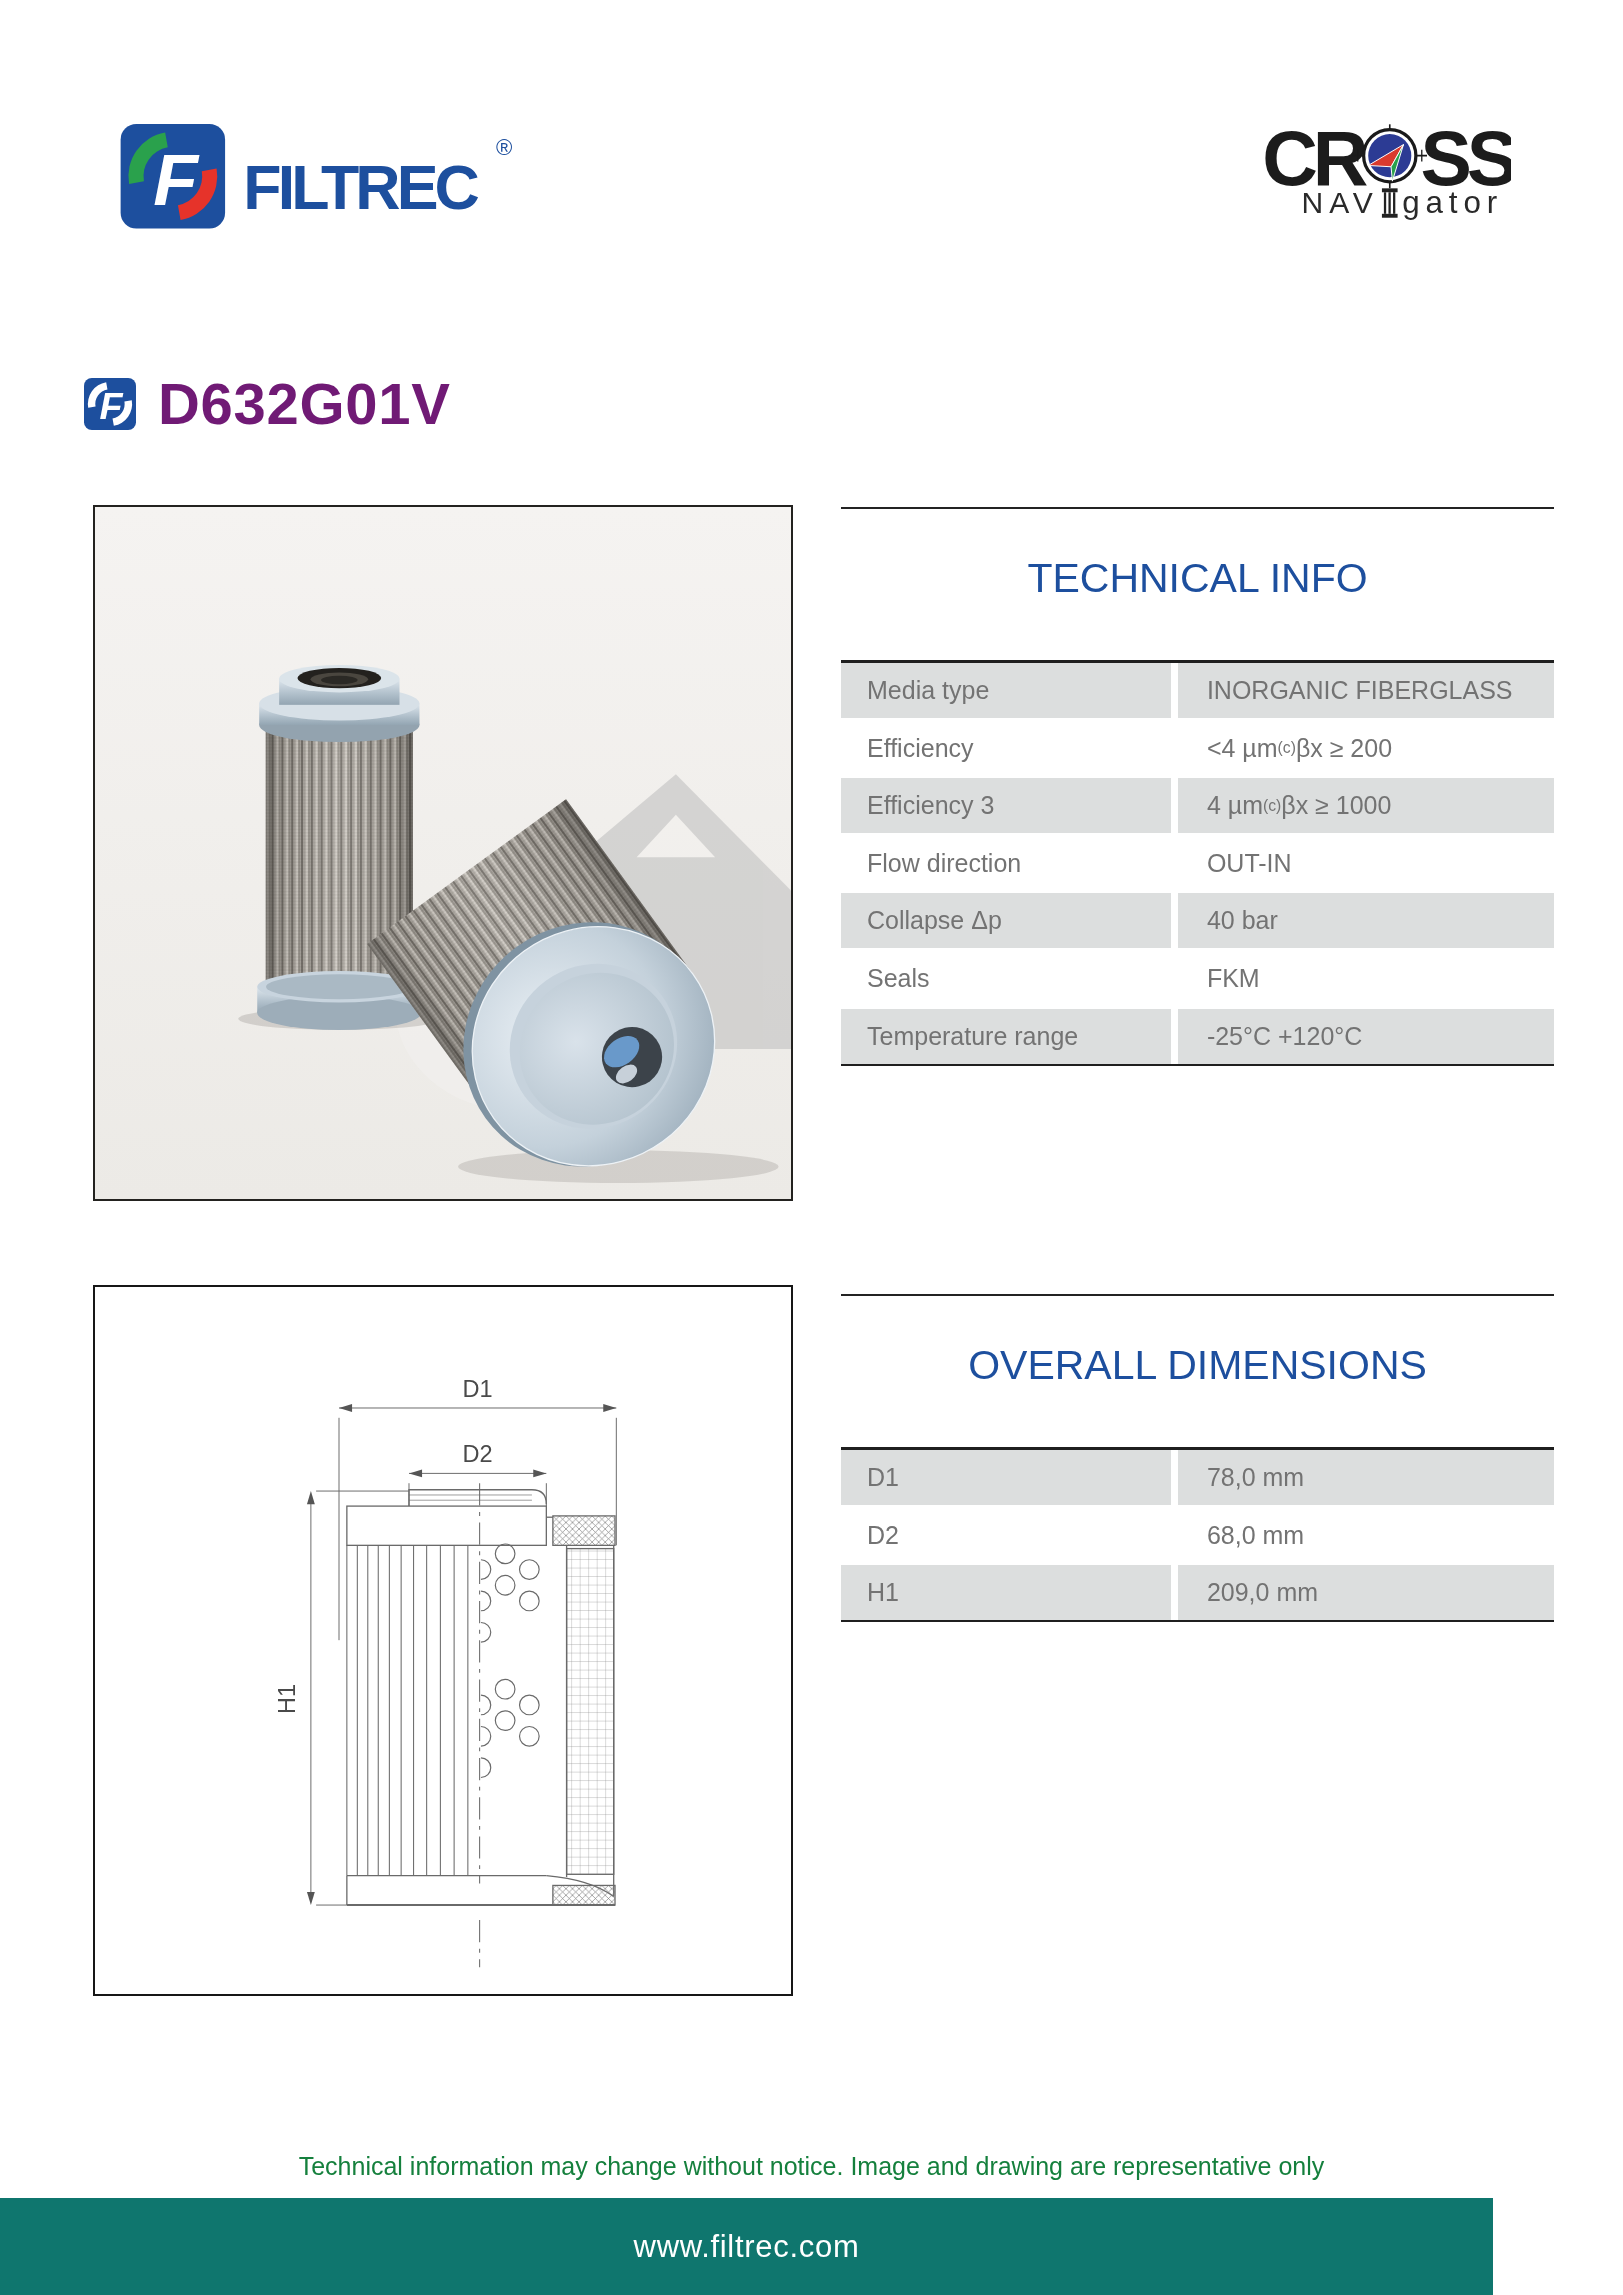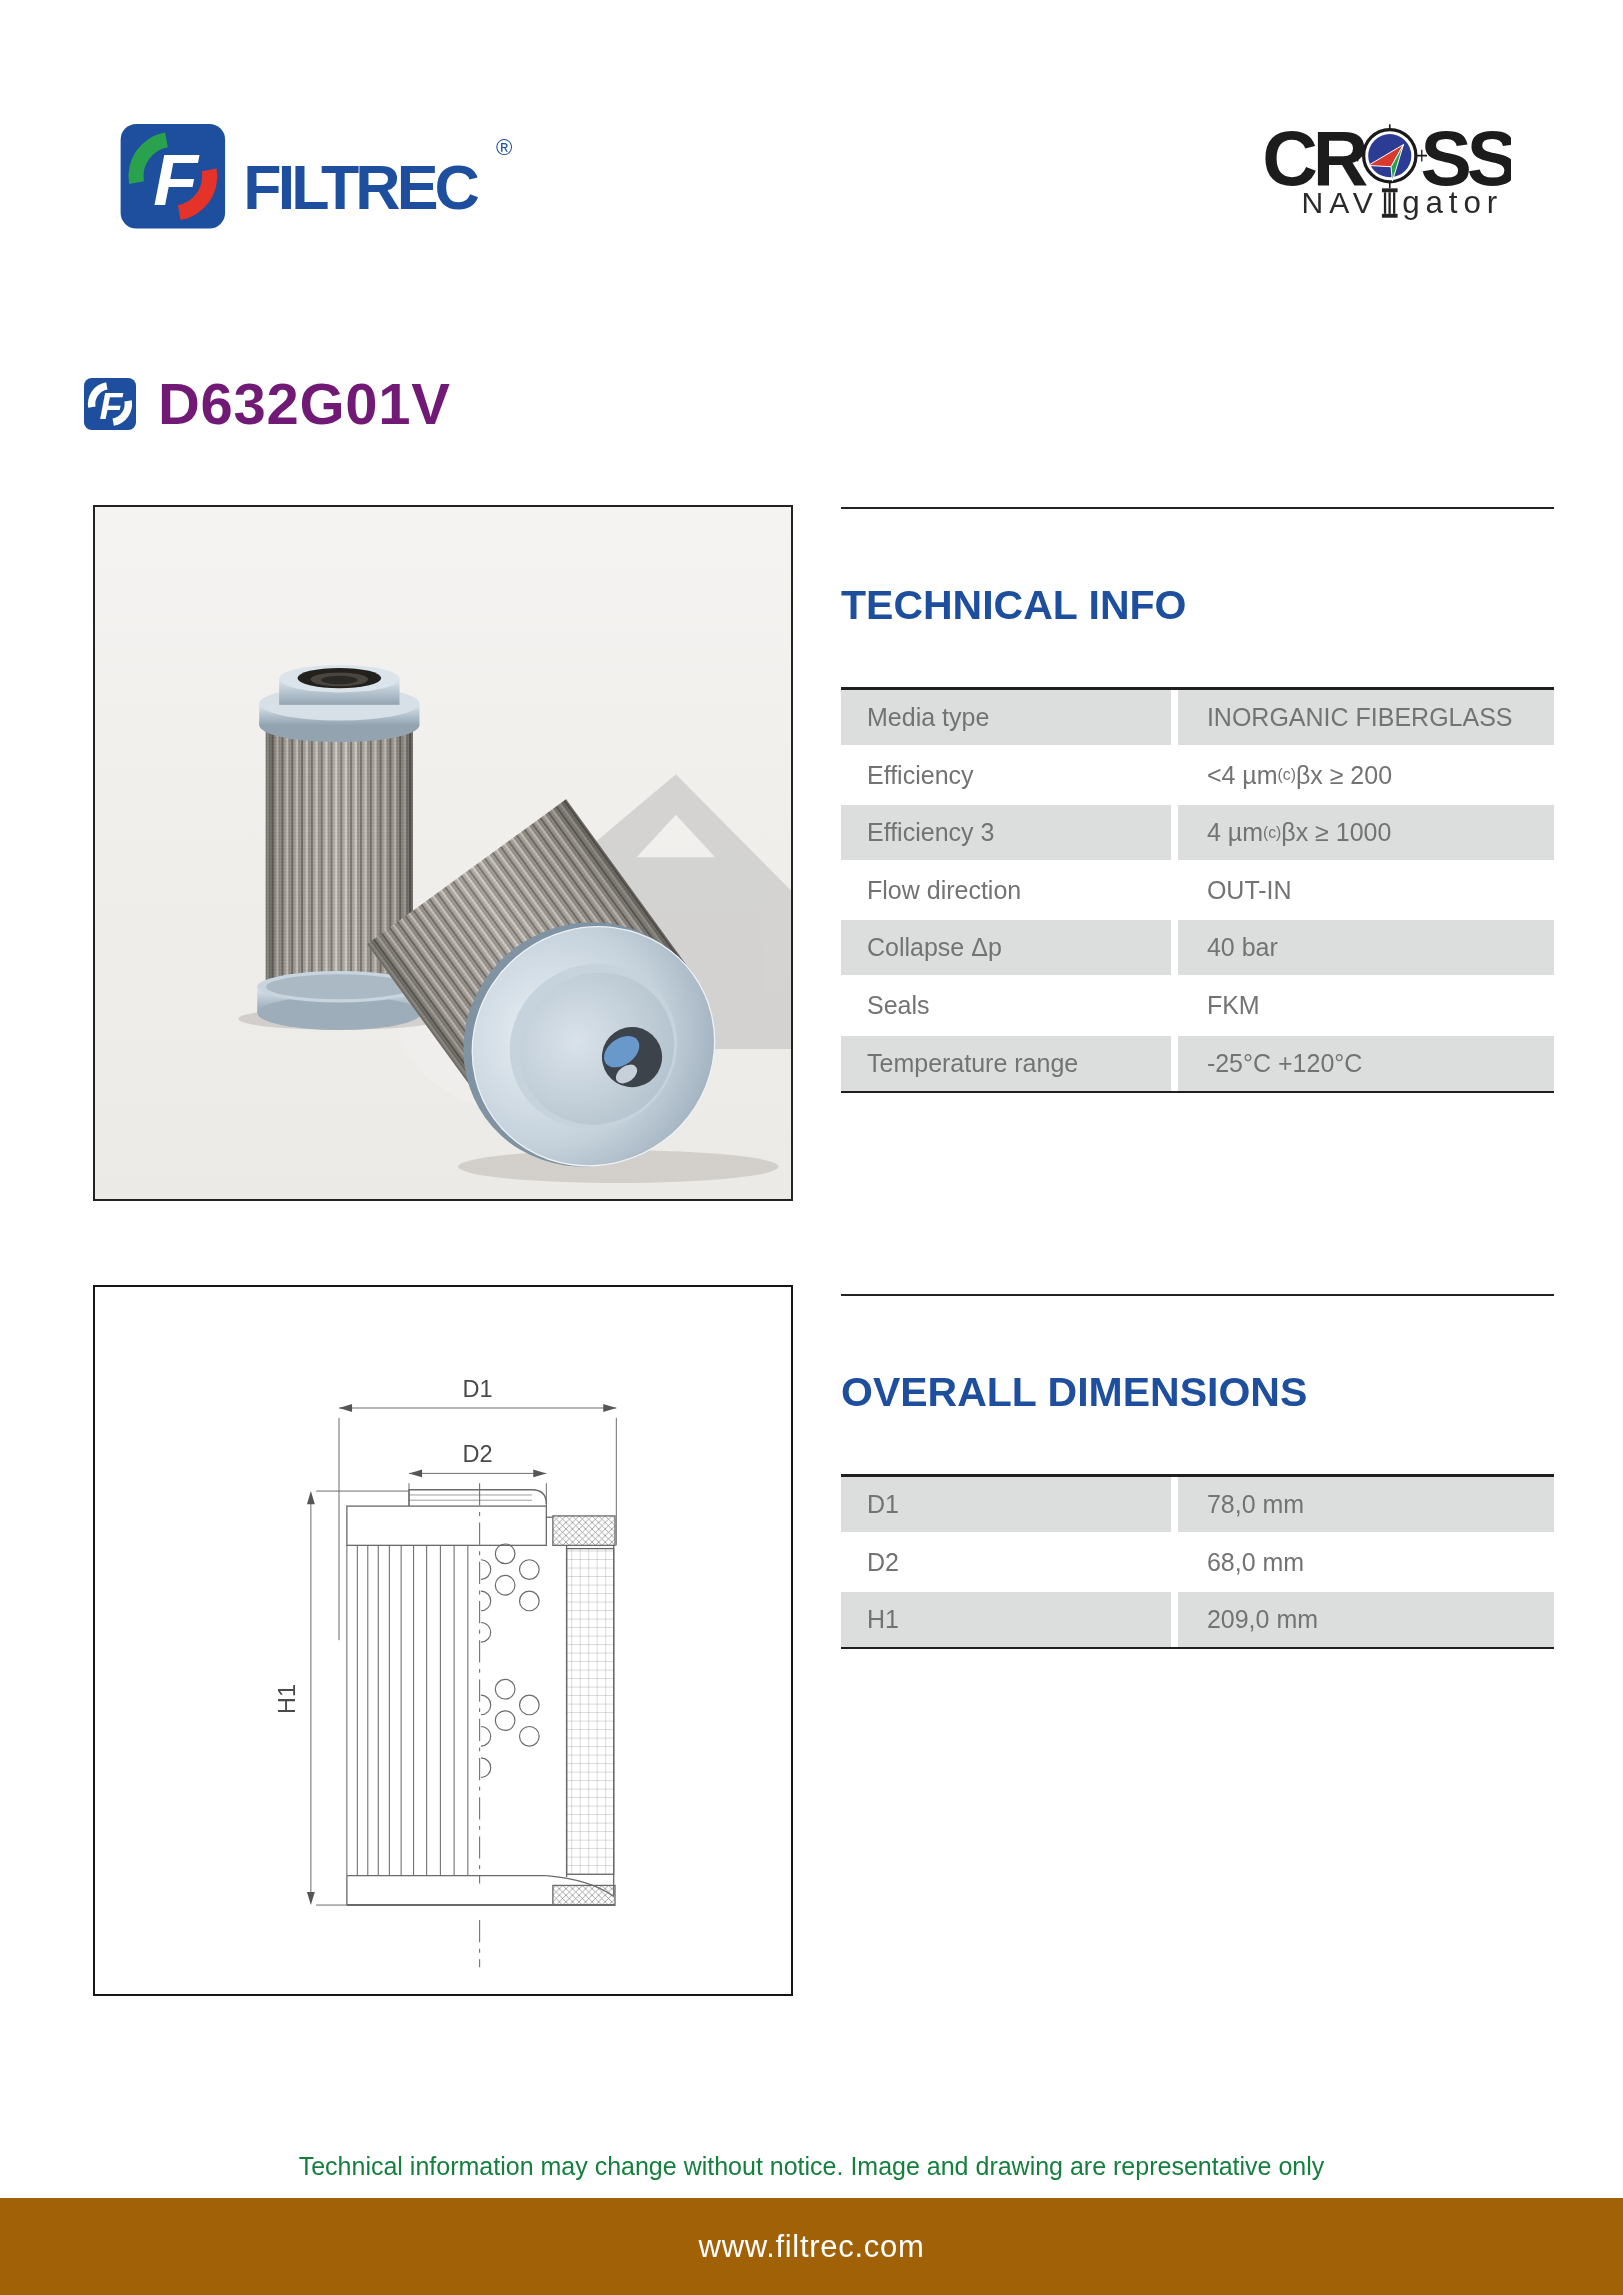--- a/index.html
+++ b/index.html
@@ -36,7 +36,7 @@
   .sec2 { top:1294px; }
   .sec-rule { border-top:2.6px solid #232323; height:0; }
   .sec-title {
-    margin-top:72px; font-size:41px; font-weight:bold;
+    margin-top:45px; text-align:center; font-size:41px; font-weight:normal;
     color:#1d4f9e; letter-spacing:0; line-height:48px; white-space:nowrap;
   }
   .dtable { margin-top:58px; border-top:3.3px solid #1f1f1f; border-bottom:2.6px solid #1f1f1f; }

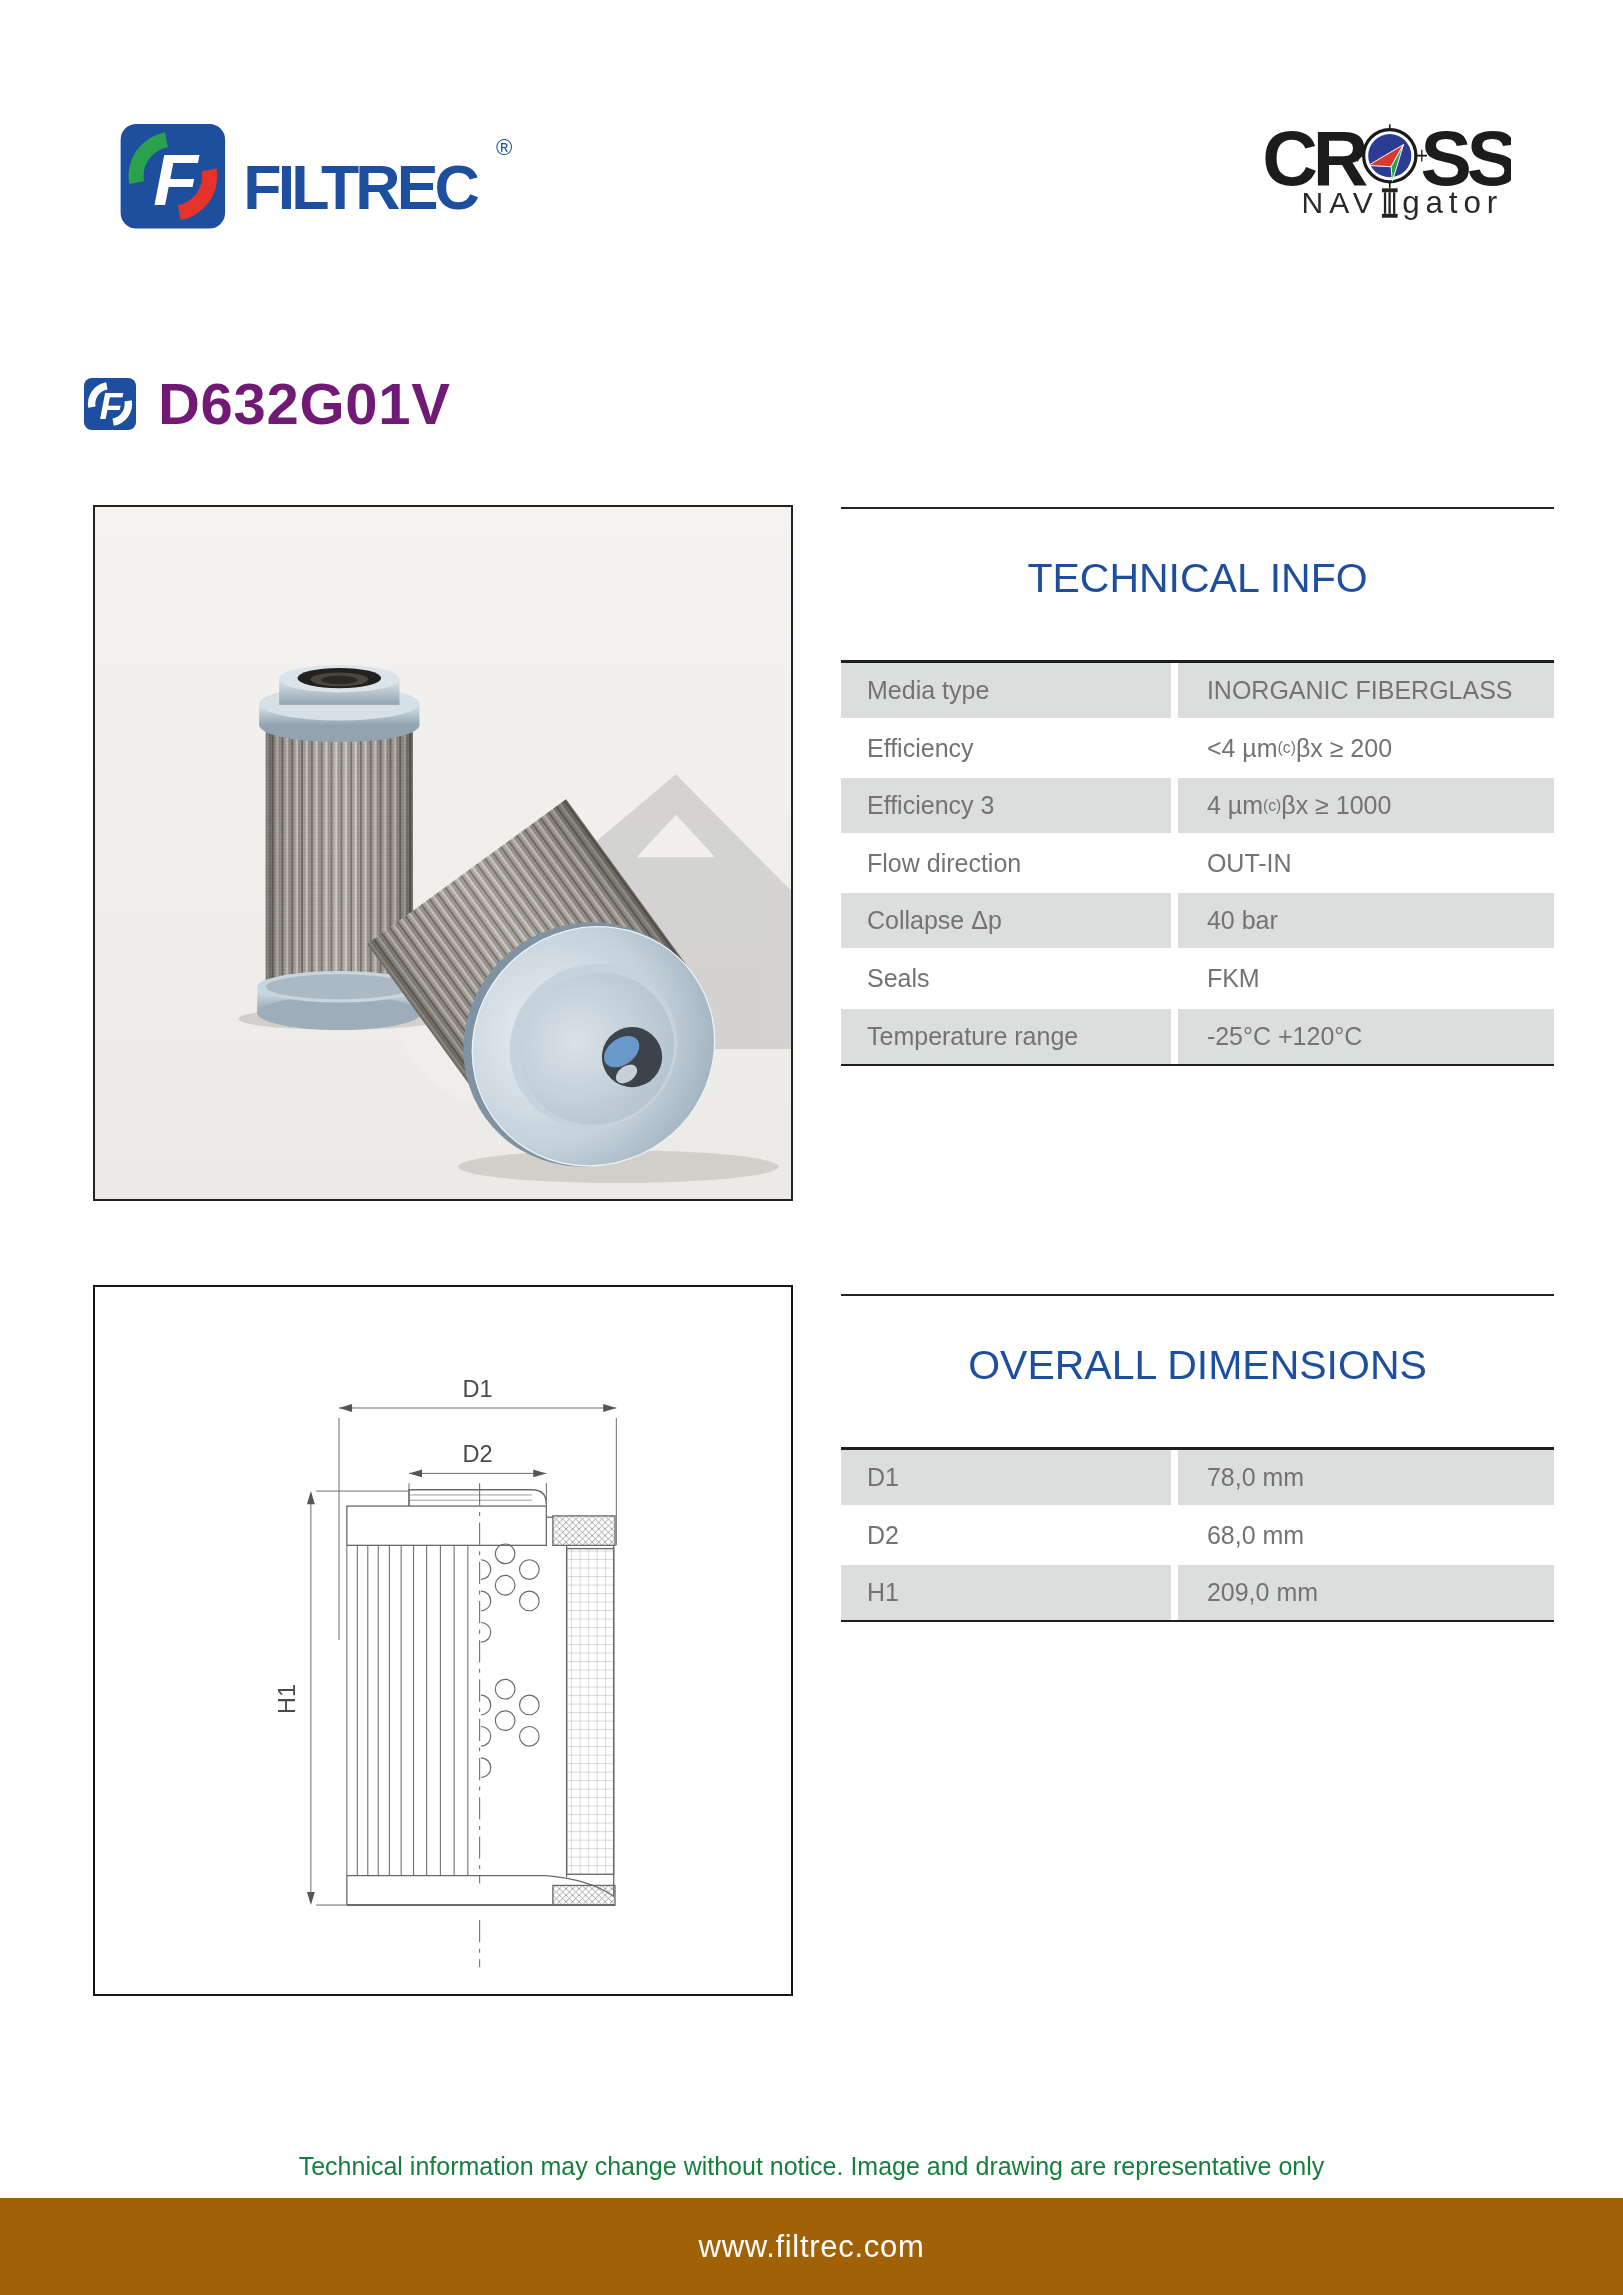--- a/index.html
+++ b/index.html
@@ -54,7 +54,7 @@
     font-size:25px; color:#15803d;
   }
   .footer-bar {
-    left:0; top:2198px; width:1623px; height:97px; background:#a16207;
+    left:0; top:2198px; width:1493px; height:97px; background:#0f766e;
     display:flex; align-items:center; justify-content:center;
   }
   .site { color:#ffffff; font-size:31px; letter-spacing:0.7px; text-decoration:none; }

